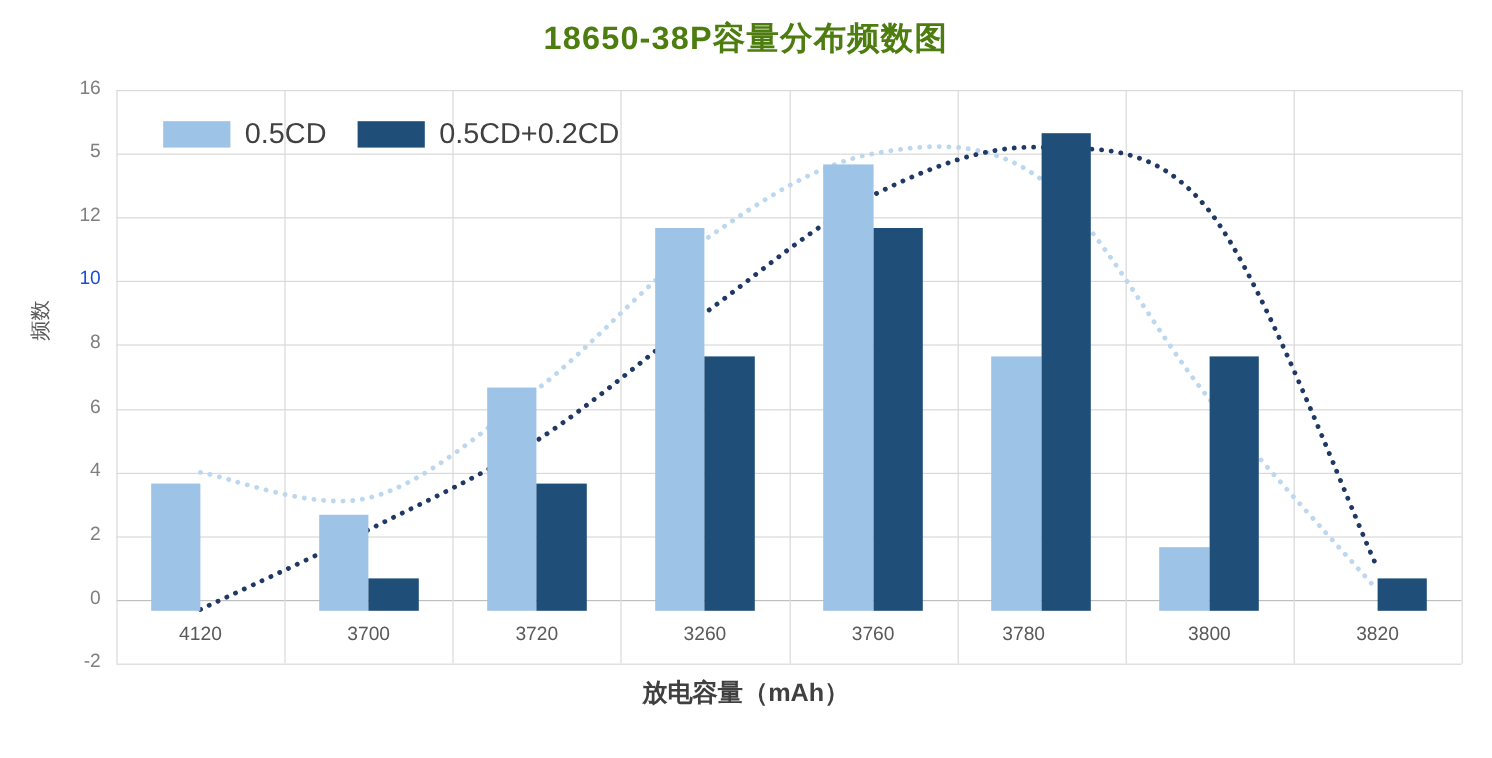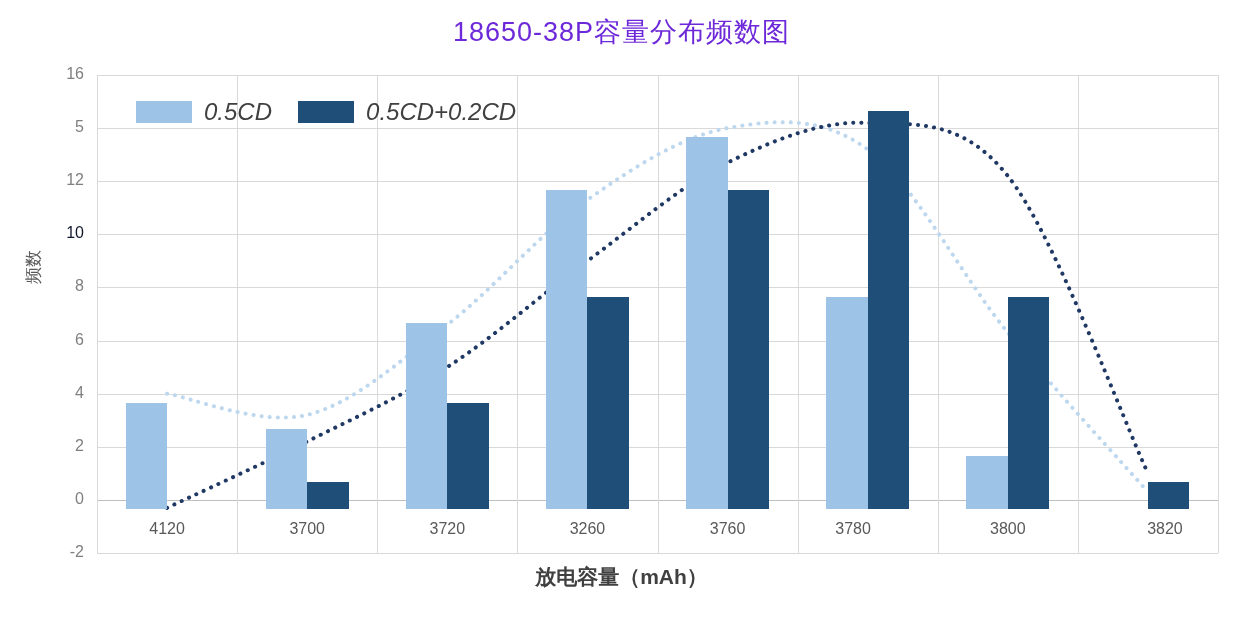--- a/index.html
+++ b/index.html
@@ -13,7 +13,7 @@
   
   .chart-title{
     position:absolute;left:0;top:14px;width:1243px;text-align:center;
-    font-size:27px;color:#6d28d9;letter-spacing:1px;font-weight:400;
+    font-size:27px;color:#4d7c0f;letter-spacing:1px;font-weight:700;
   }
   .plot-frame{
     position:absolute;left:97px;top:75px;width:1121px;height:478px;

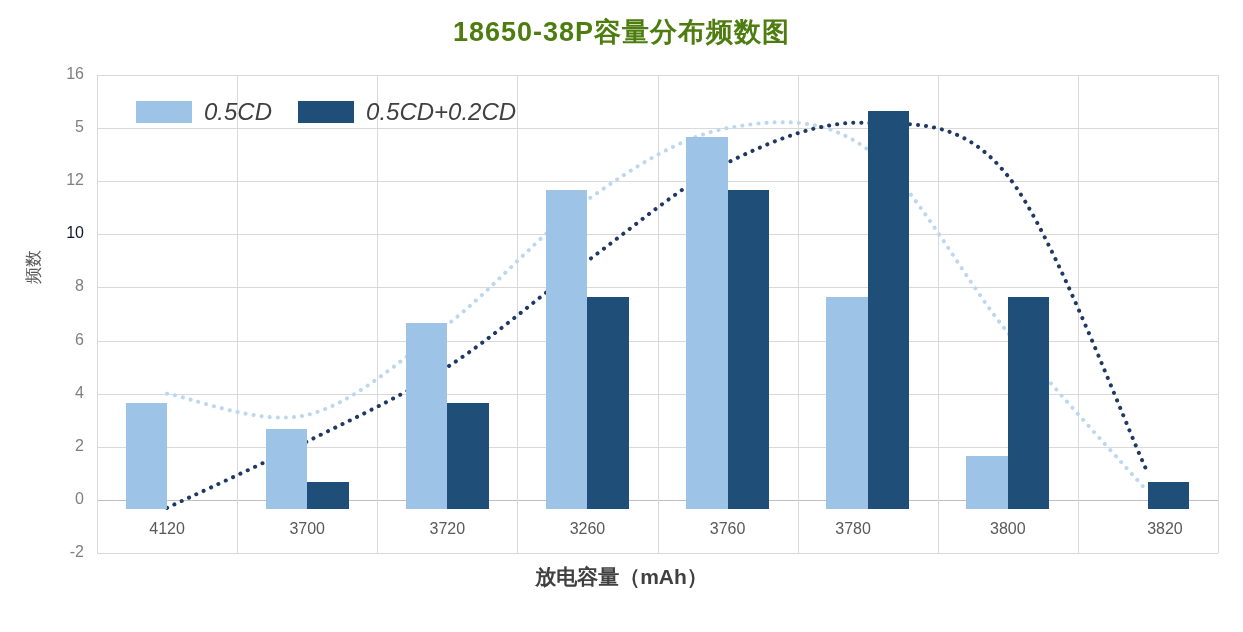--- a/index.html
+++ b/index.html
@@ -53,7 +53,7 @@
     position:absolute;left:136px;top:98px;display:flex;align-items:center;gap:26px;
     z-index:6;
   }
-  .legend-item{display:flex;align-items:center;gap:12px;font-style:italic;}
+  .legend-item{display:flex;align-items:center;gap:12px;}
   .legend-swatch{width:56px;height:22px;display:block;}
   .legend-swatch.s0{background:#9DC3E6;}
   .legend-swatch.s1{background:#1F4E79;}

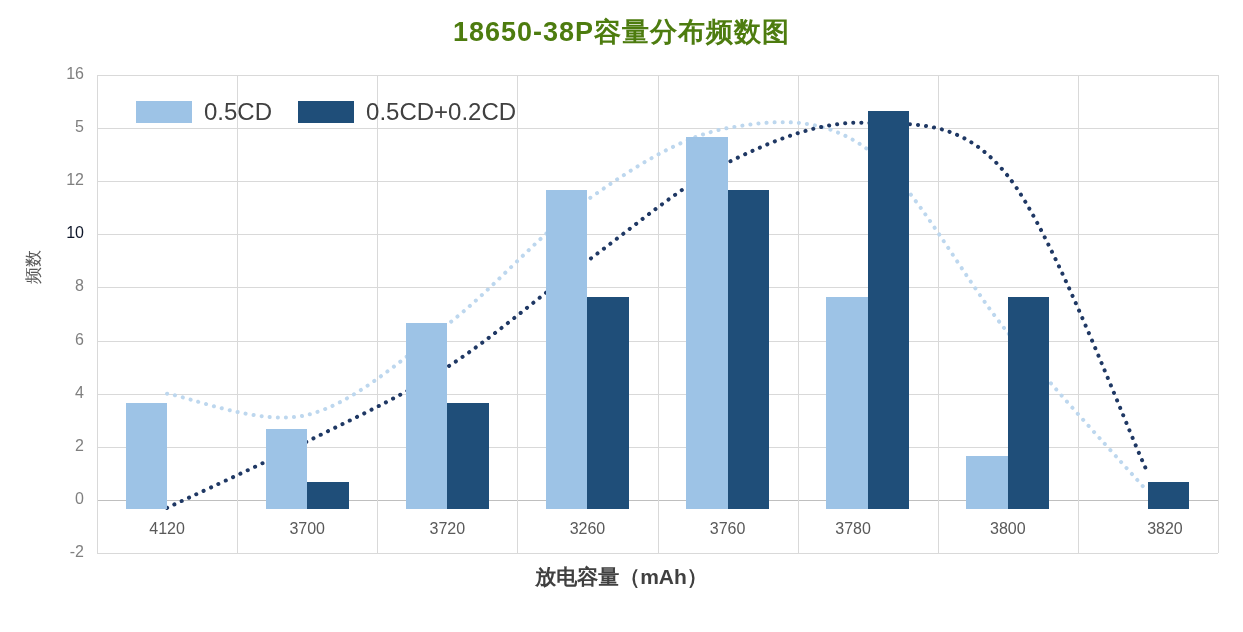--- a/index.html
+++ b/index.html
@@ -98,7 +98,7 @@
       <div style="position: absolute; left: 44px; width: 40px; text-align: right; font-size: 16px; color: rgb(127, 127, 127); top: 65px;">16</div>
       <div style="position: absolute; left: 44px; width: 40px; text-align: right; font-size: 16px; color: rgb(127, 127, 127); top: 118.111px;">5</div>
       <div style="position: absolute; left: 44px; width: 40px; text-align: right; font-size: 16px; color: rgb(127, 127, 127); top: 171.222px;">12</div>
-      <div style="position: absolute; left: 44px; width: 40px; text-align: right; font-size: 16px; color: #0f172a; top: 224.333px;">10</div>
+      <div style="position: absolute; left: 44px; width: 40px; text-align: right; font-size: 16px; color: #1d4ed8; top: 224.333px;">10</div>
       <div style="position: absolute; left: 44px; width: 40px; text-align: right; font-size: 16px; color: rgb(127, 127, 127); top: 277.444px;">8</div>
       <div style="position: absolute; left: 44px; width: 40px; text-align: right; font-size: 16px; color: rgb(127, 127, 127); top: 330.556px;">6</div>
       <div style="position: absolute; left: 44px; width: 40px; text-align: right; font-size: 16px; color: rgb(127, 127, 127); top: 383.667px;">4</div>

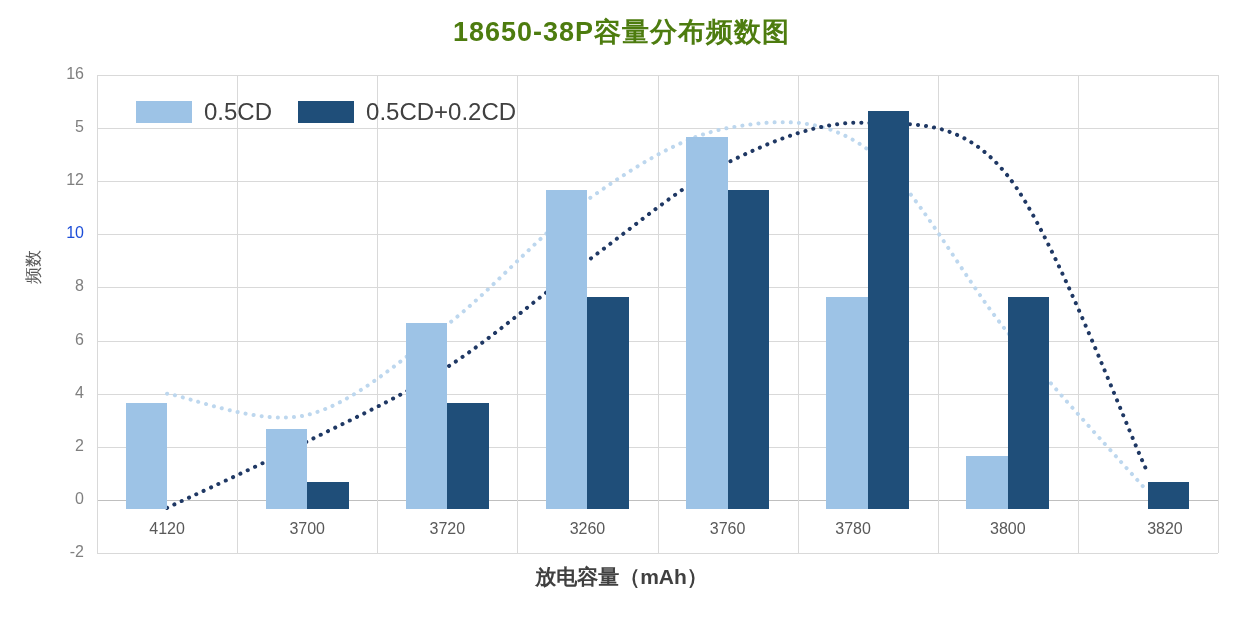--- a/index.html
+++ b/index.html
@@ -137,7 +137,7 @@
       <div class="xtick" style="left: 657.5px; width: 140.125px;">3760</div>
       <div class="xtick" style="left: 783px; width: 140.125px;">3780</div>
       <div class="xtick" style="left: 937.75px; width: 140.125px;">3800</div>
-      <div class="xtick" style="left: 1077.88px; width: 140.125px; padding-left: 17px;">3820</div>
+      <div class="xtick" style="left: 1077.88px; width: 140.125px;">3820</div>
     </div>
 
   <div class="xaxis-title">放电容量（mAh）</div>

